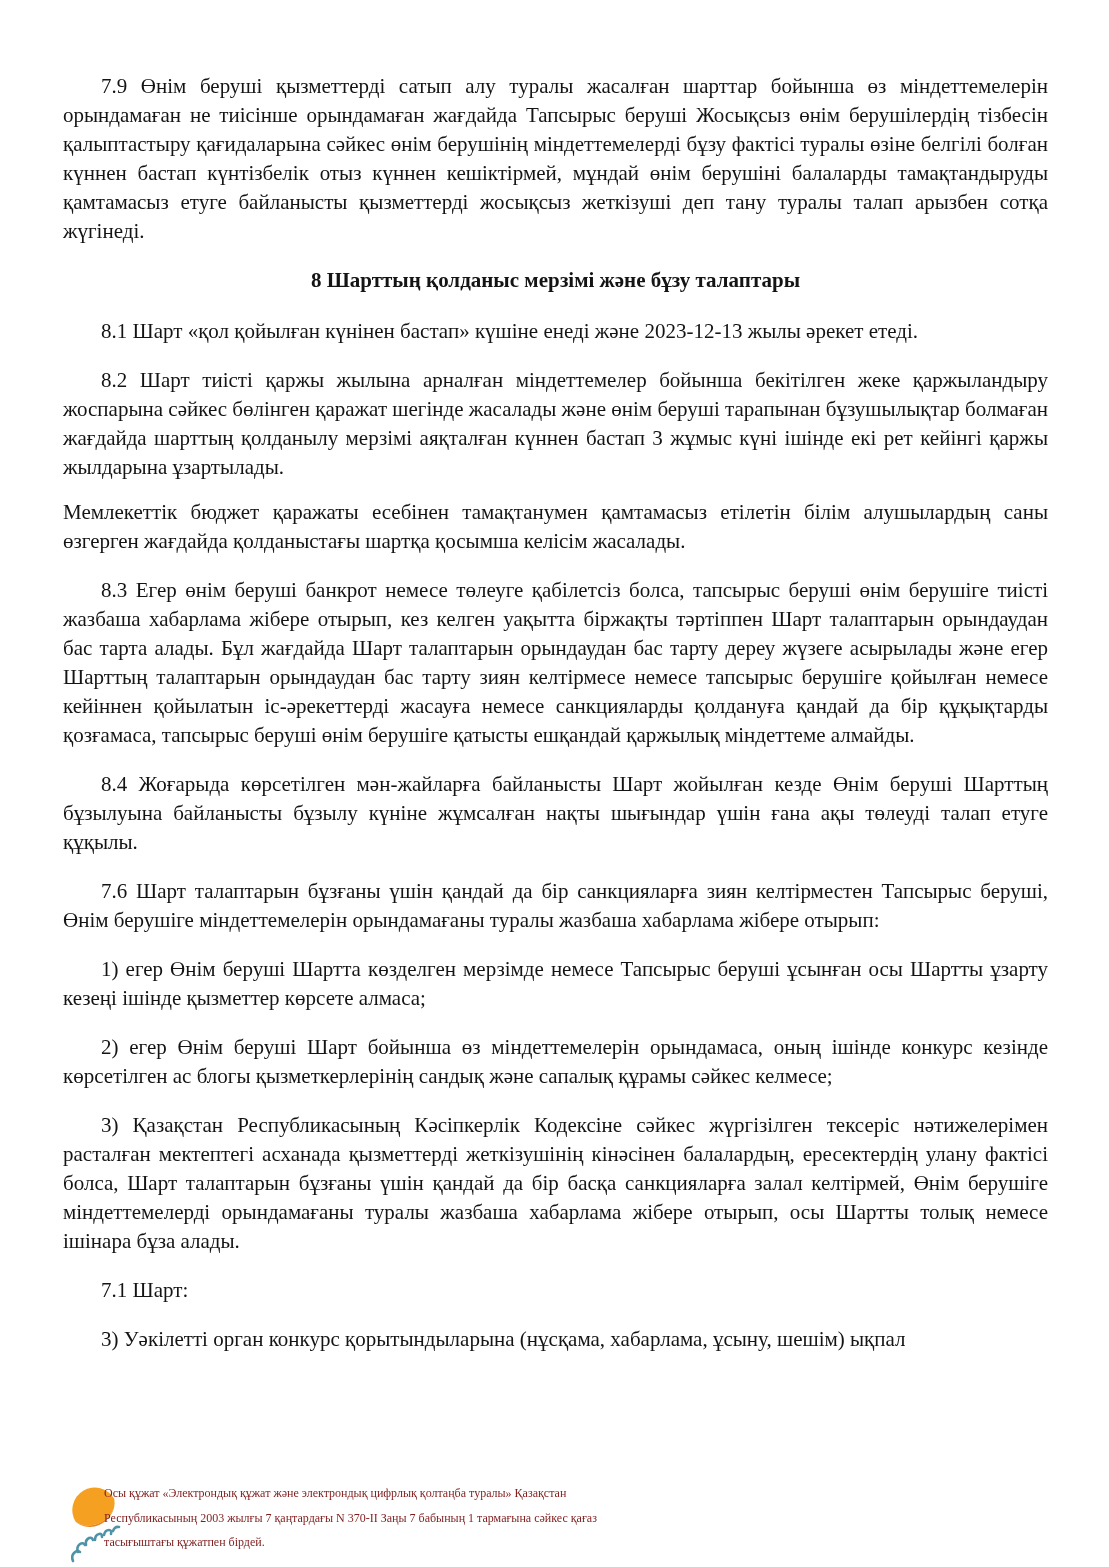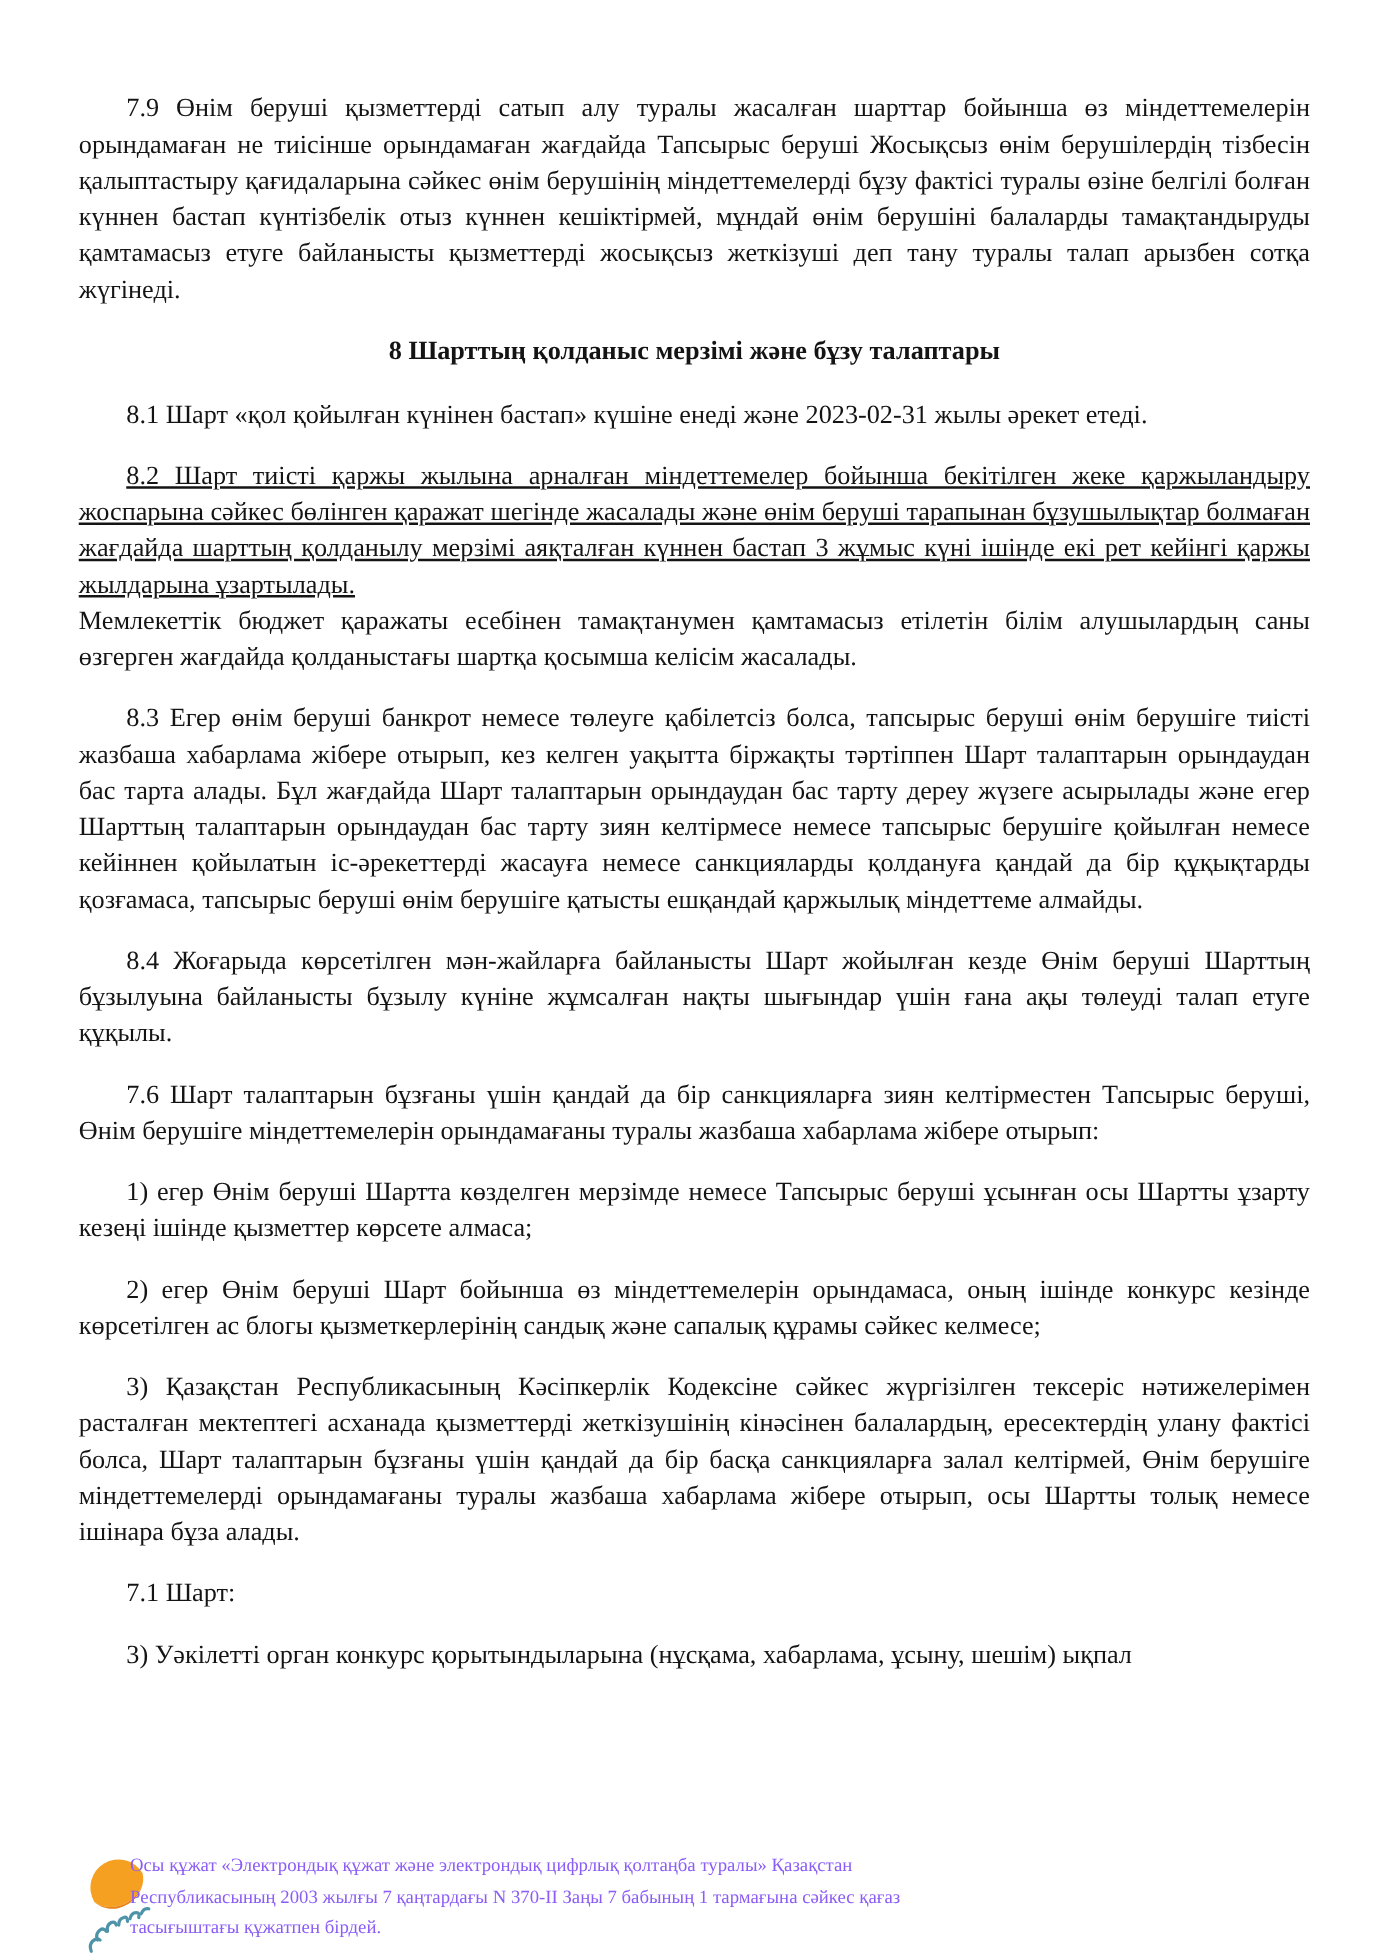--- a/index.html
+++ b/index.html
@@ -72,7 +72,7 @@
 
     <p class="para heading">8 Шарттың қолданыс мерзімі және бұзу талаптары</p>
 
-    <p class="para">8.1 Шарт «қол қойылған күнінен бастап» күшіне енеді және 2023-02-31 жылы әрекет етеді.</p>
+    <p class="para">8.1 Шарт «қол қойылған күнінен бастап» күшіне енеді және 2023-12-13 жылы әрекет етеді.</p>
 
     <p class="para no-gap-after">8.2 Шарт тиісті қаржы жылына арналған міндеттемелер бойынша бекітілген жеке қаржыландыру жоспарына сәйкес бөлінген қаражат шегінде жасалады және өнім беруші тарапынан бұзушылықтар болмаған жағдайда шарттың қолданылу мерзімі аяқталған күннен бастап 3 жұмыс күні ішінде екі рет кейінгі қаржы жылдарына ұзартылады.</p>
     <p class="para no-indent">Мемлекеттік бюджет қаражаты есебінен тамақтанумен қамтамасыз етілетін білім алушылардың саны өзгерген жағдайда қолданыстағы шартқа қосымша келісім жасалады.</p>

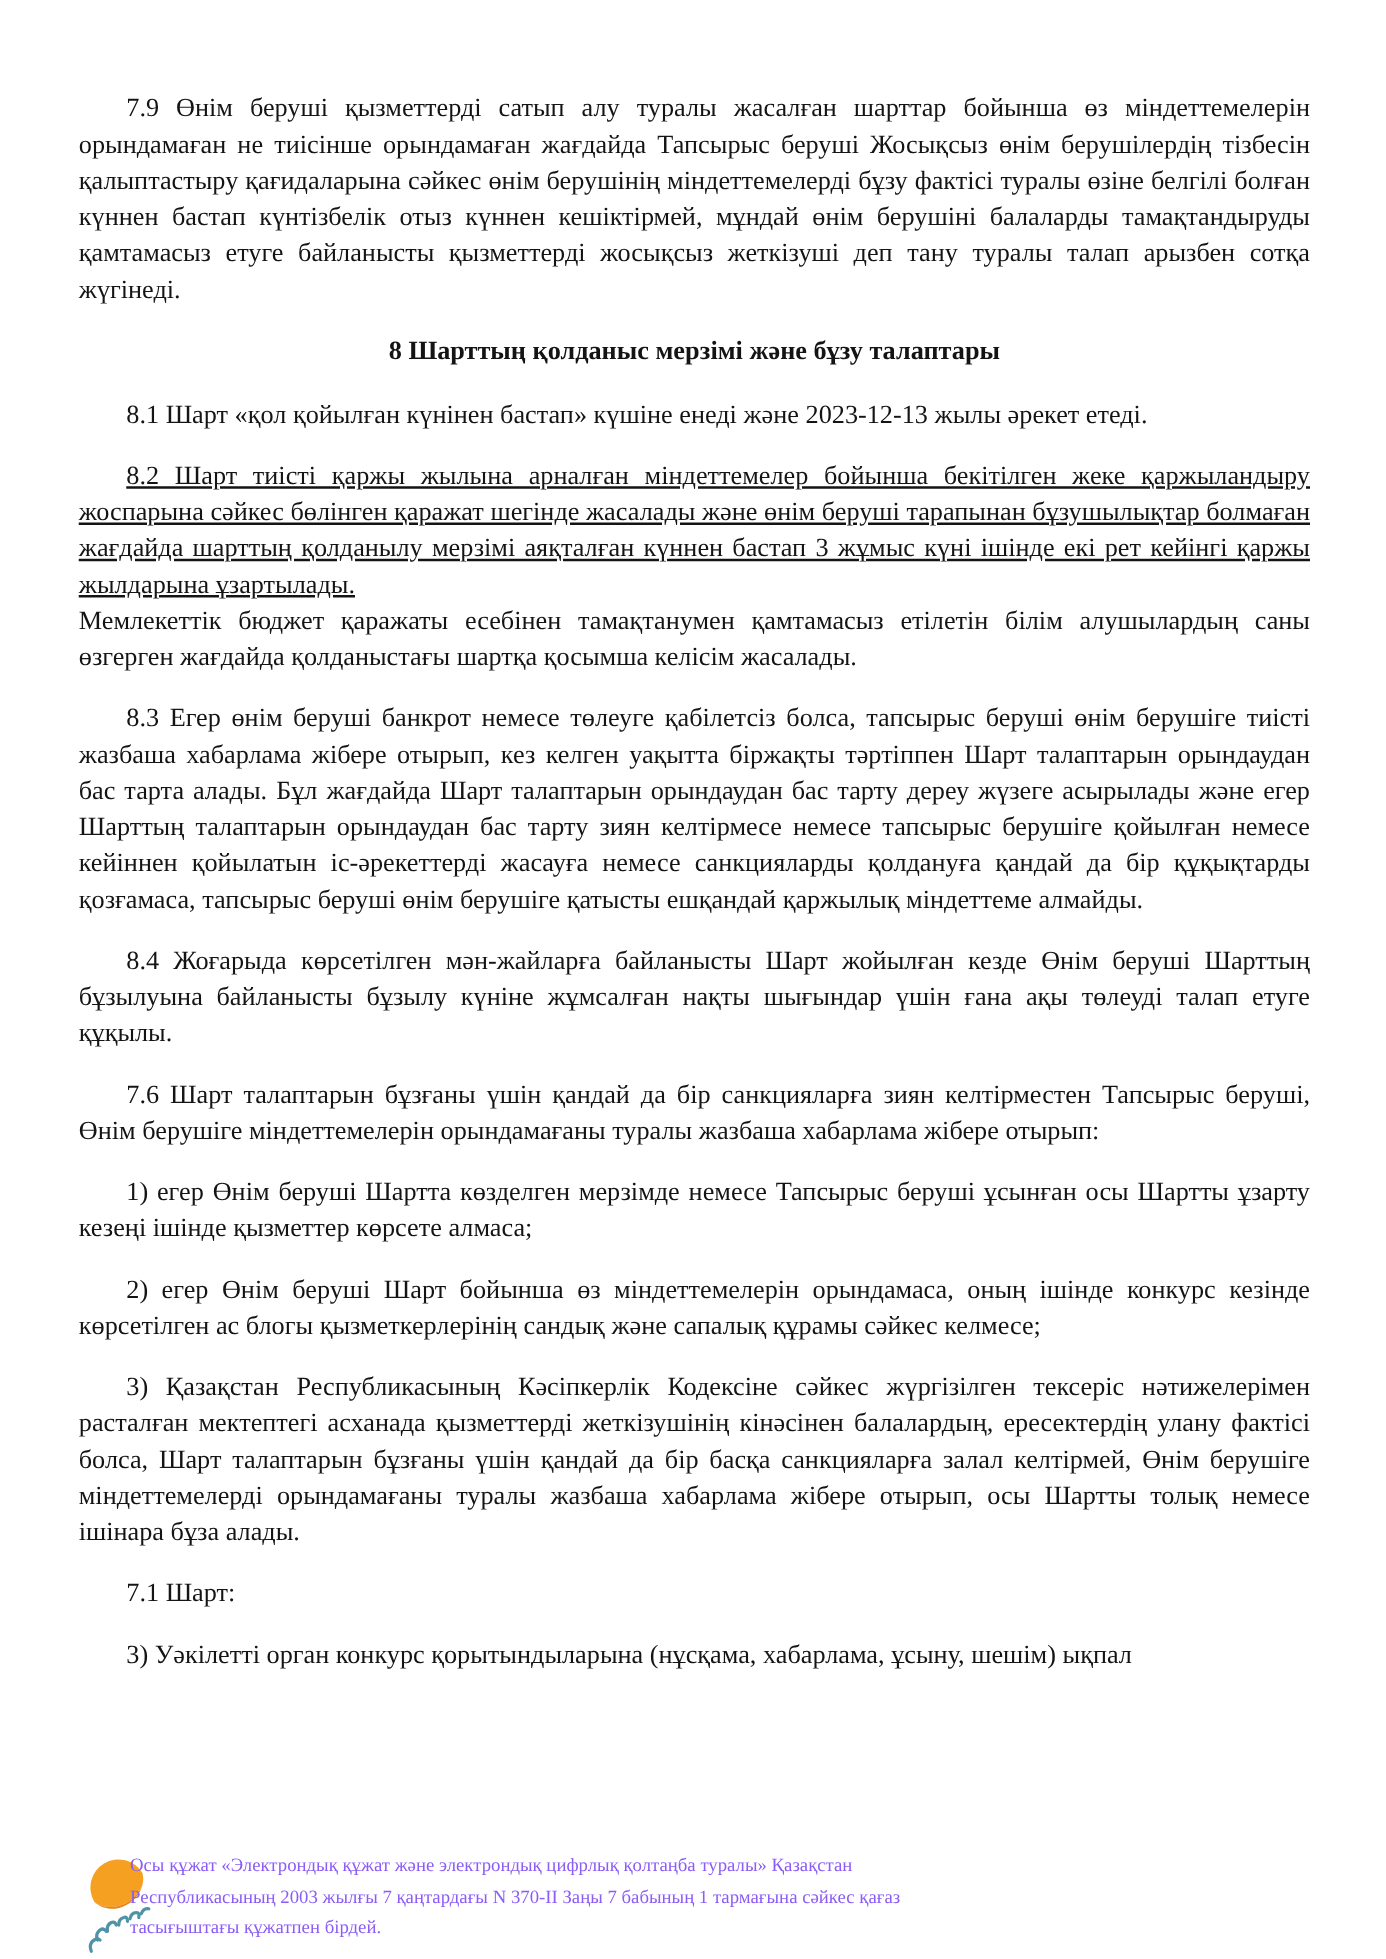--- a/index.html
+++ b/index.html
@@ -30,8 +30,7 @@
     text-indent: 0;
   }
   .para.no-gap-after {
-    margin-bottom: 0;
-    text-decoration: underline;
+    margin-bottom: 16px;
   }
   .para.clip-one-line {
     max-height: 29px;

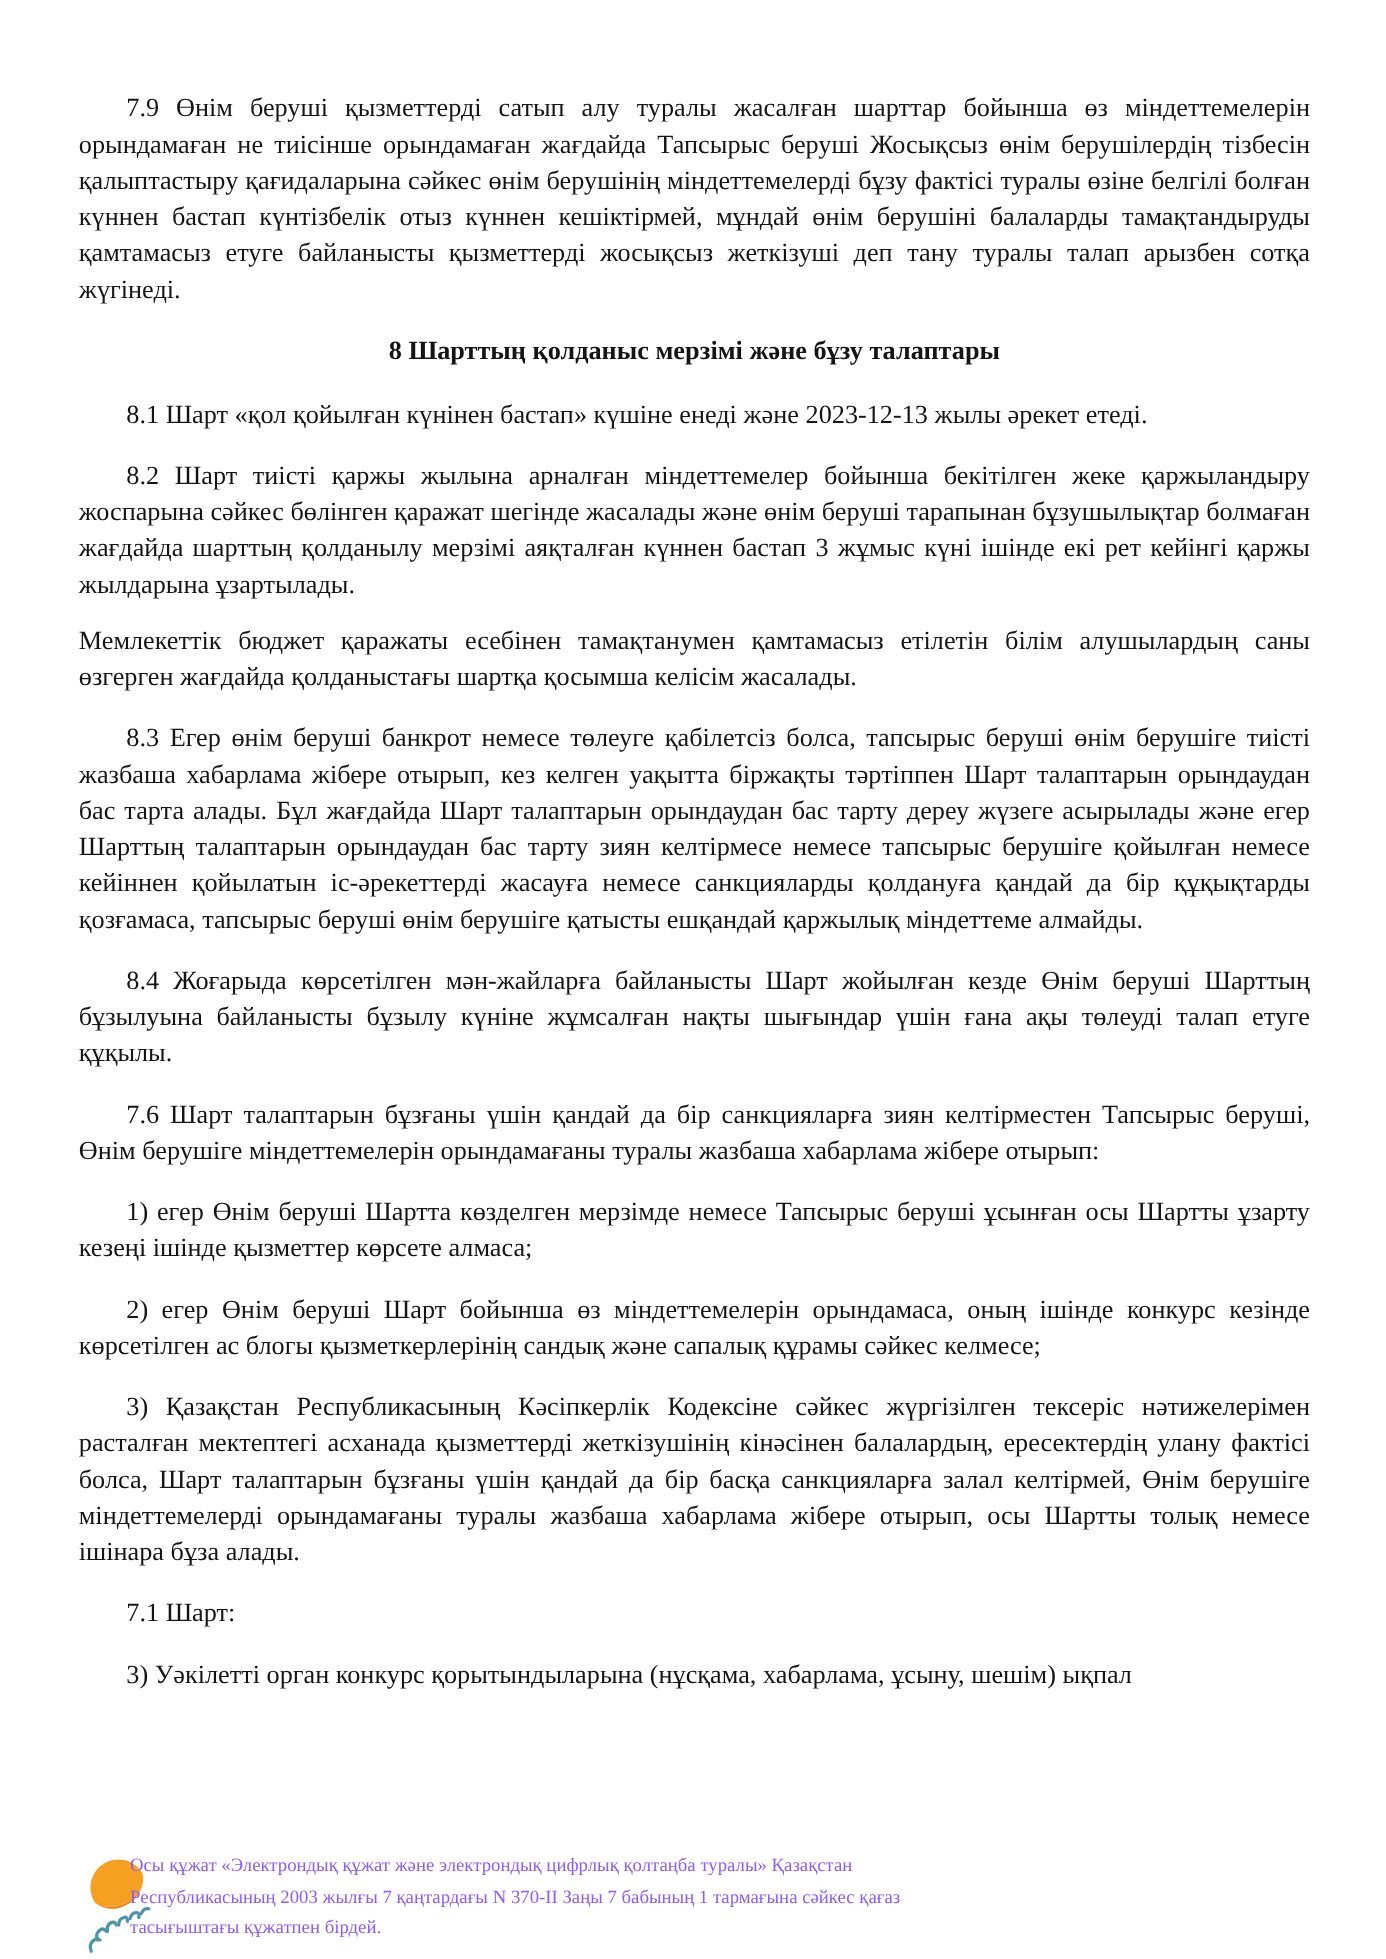--- a/index.html
+++ b/index.html
@@ -48,9 +48,9 @@
     left: 104px;
     top: 1481px;
     width: 920px;
-    font-size: 15px;
+    font-size: 12px;
     line-height: 24.5px;
-    color: #8b5cf6;
+    color: #7f1d1d;
   }
   .footer-text .fline {
     white-space: nowrap;

